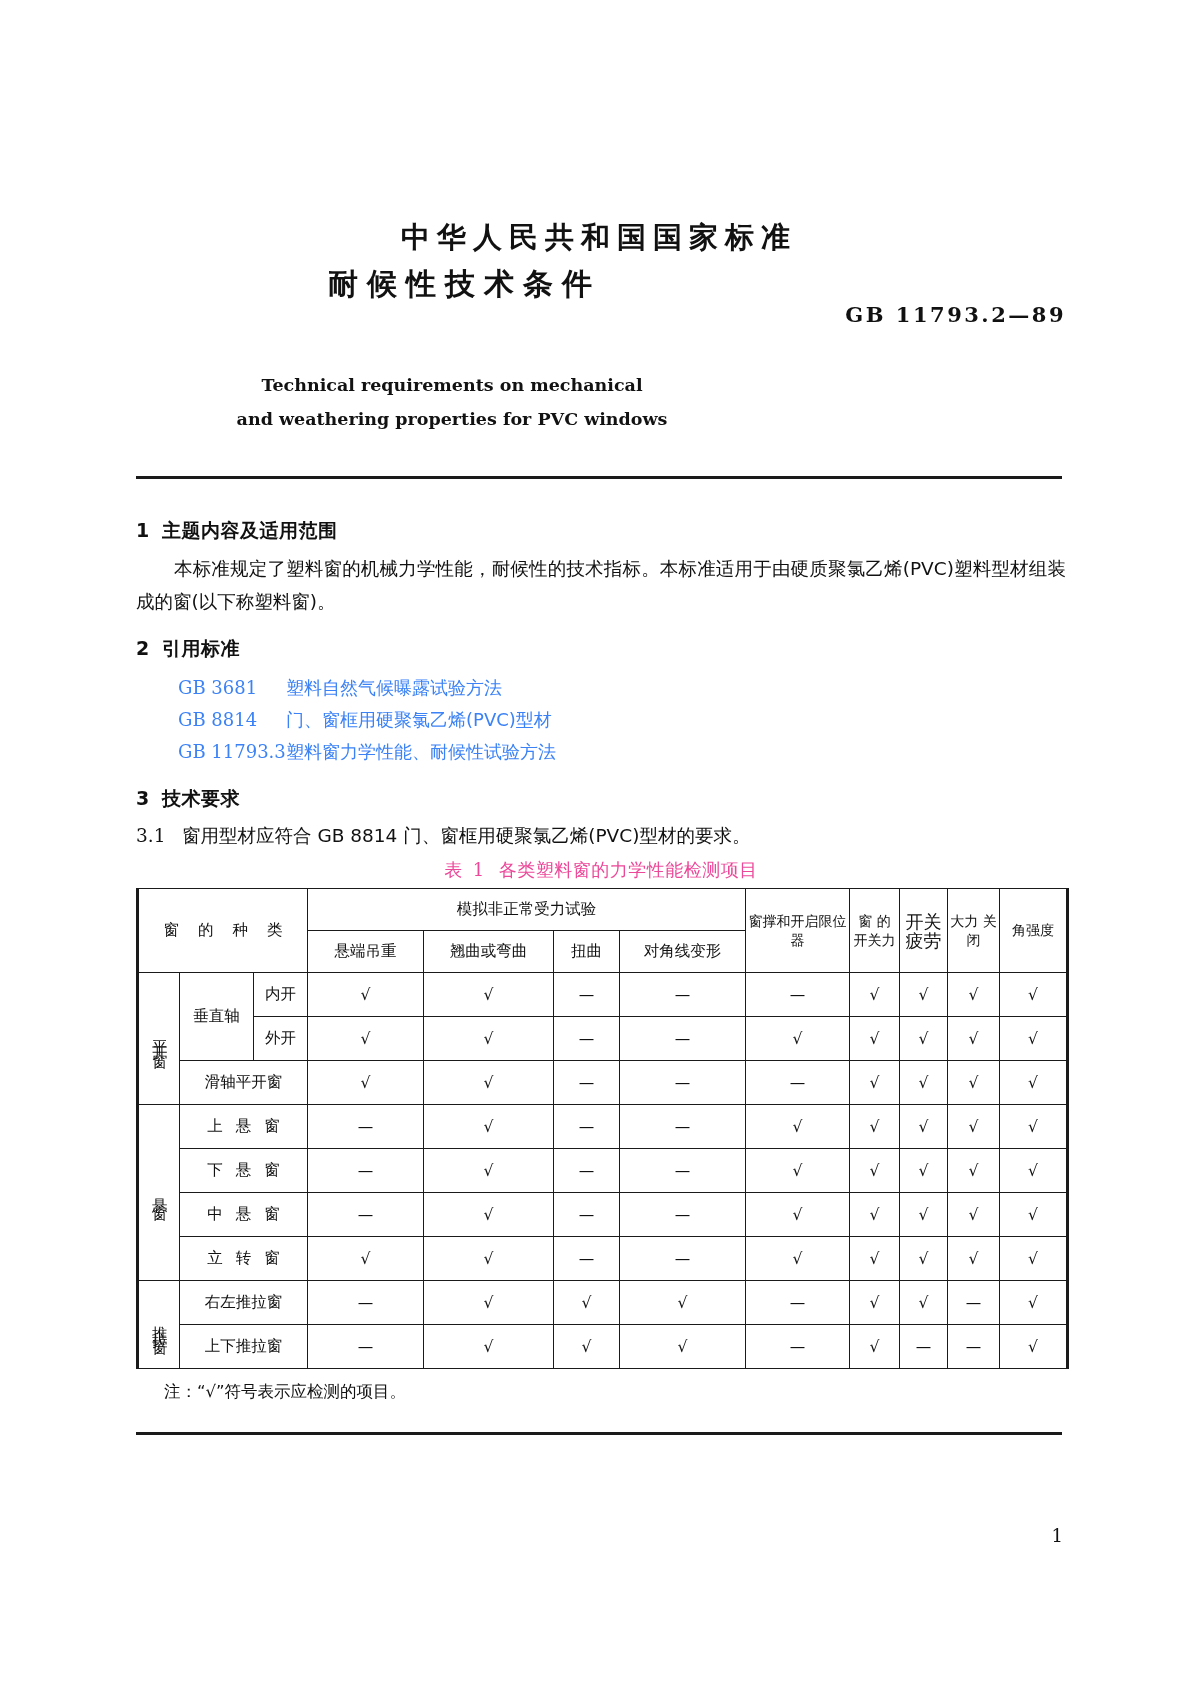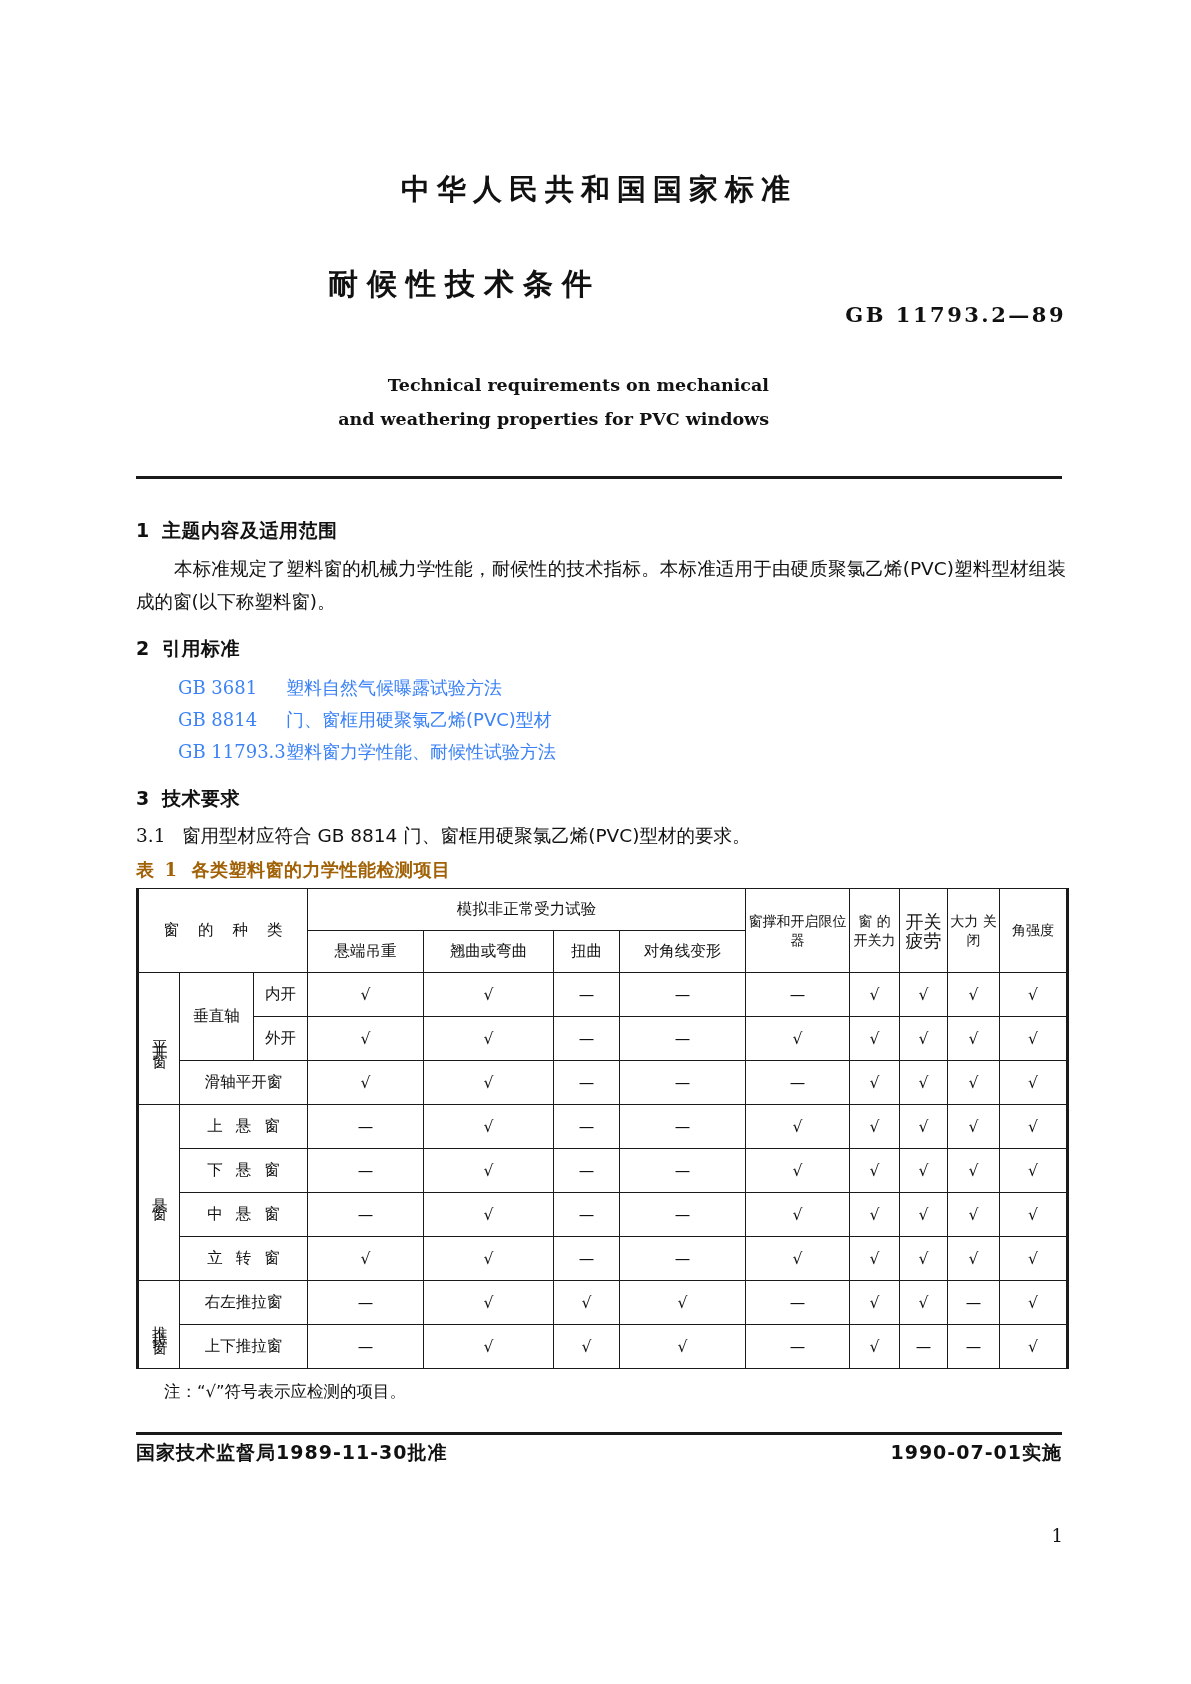--- a/index.html
+++ b/index.html
@@ -22,6 +22,7 @@
     letter-spacing:7px;
     color:#111;
     text-indent:7px;
+    margin-top:48px;
   }
   .title-block { position:absolute; left:0; top:258px; width:1191px; }
   .title-lines { position:absolute; left:150px; top:0; width:620px; text-align:center; }

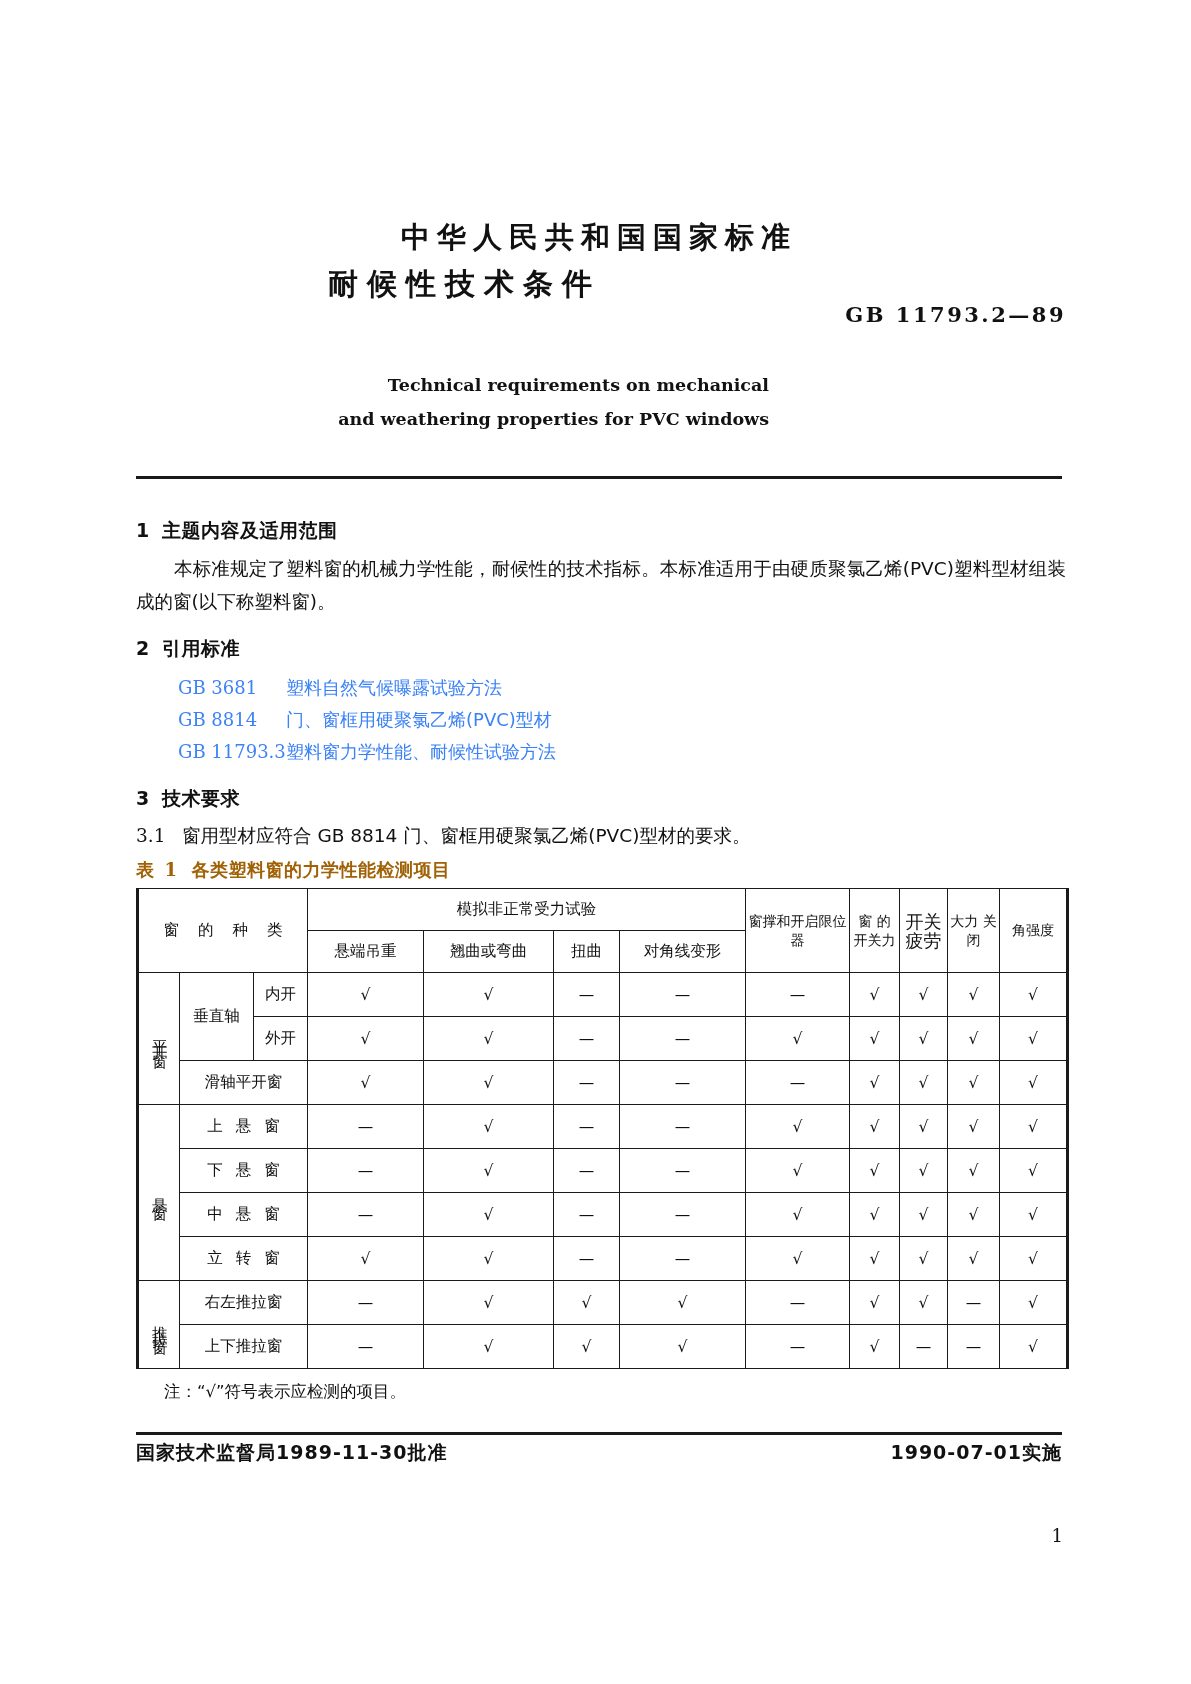--- a/index.html
+++ b/index.html
@@ -44,7 +44,7 @@
     color:#111;
     white-space:nowrap;
   }
-  .en-title { position:absolute; left:149px; top:368px; width:620px; text-align:right; }
+  .en-title { position:absolute; left:142px; top:368px; width:620px; text-align:center; }
   .en-line {
     font-family:"DejaVu Serif", serif;
     font-weight:bold;

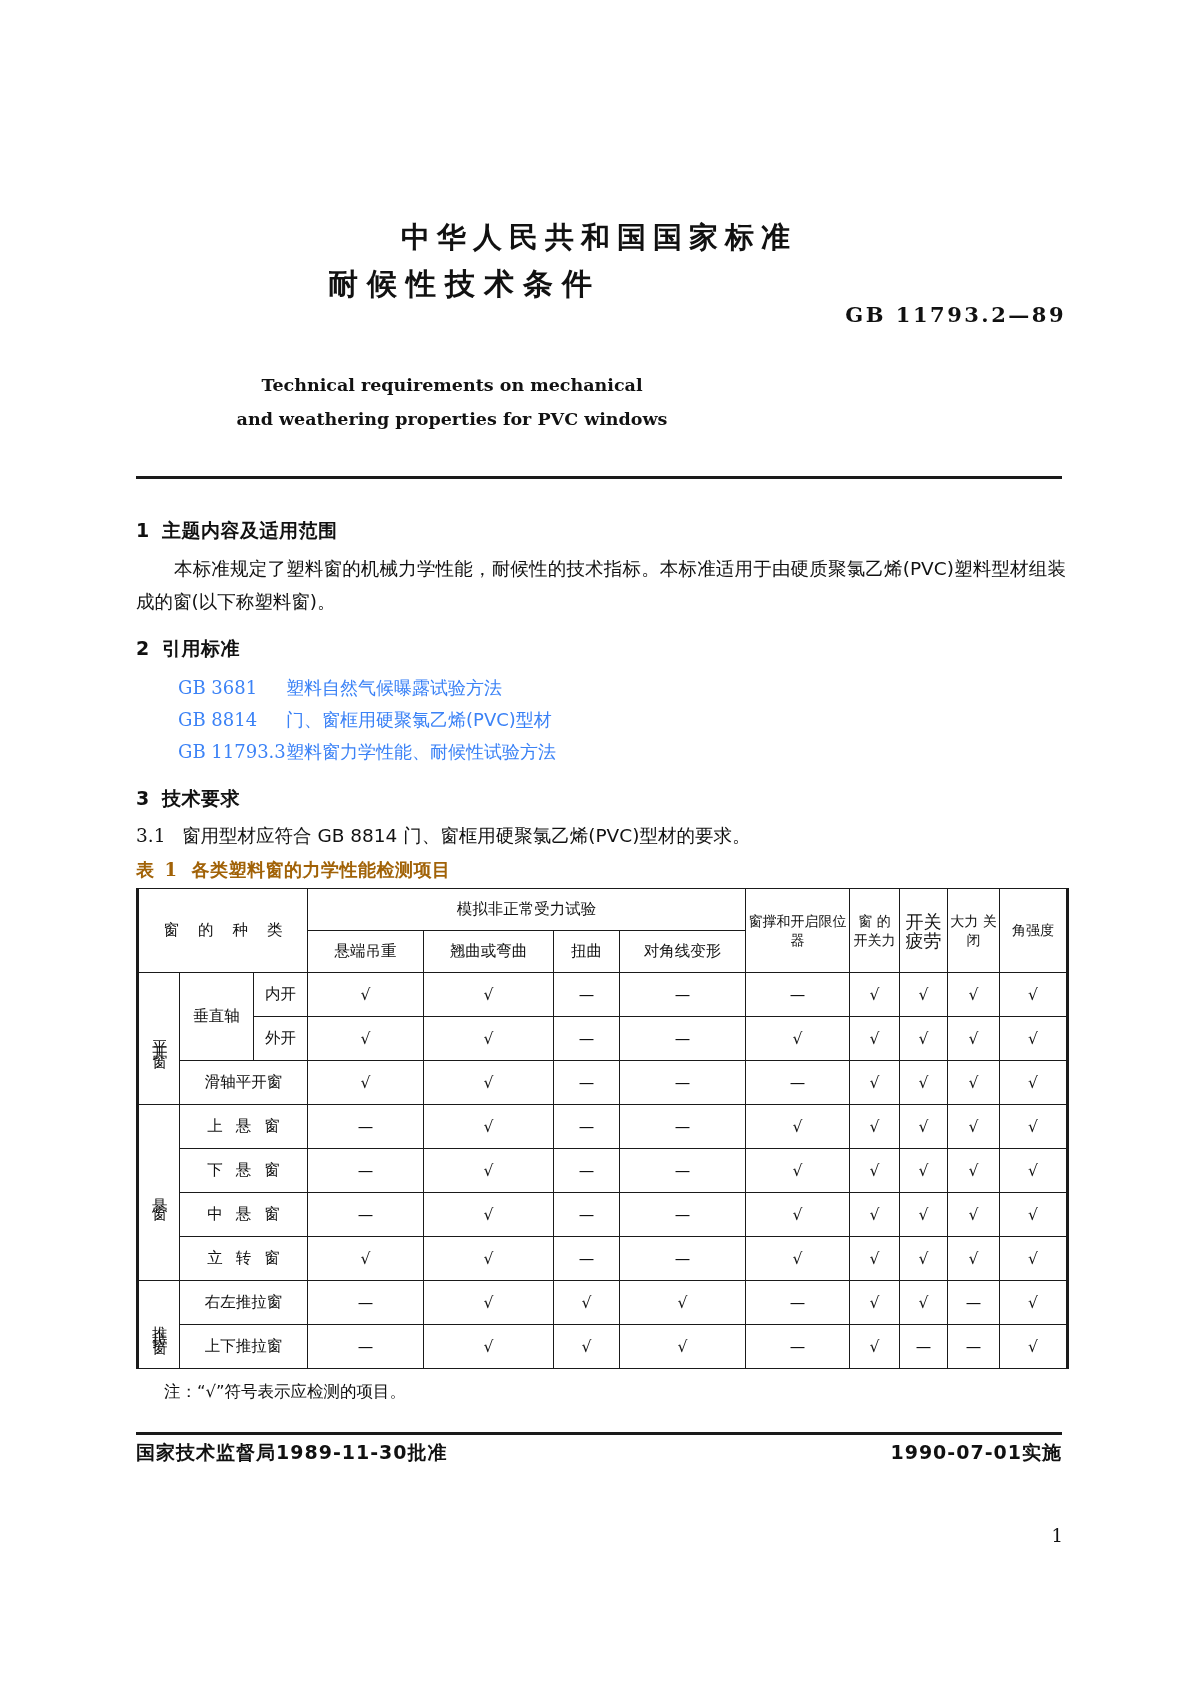--- a/index.html
+++ b/index.html
@@ -105,12 +105,12 @@
 
   
   .table-caption {
+    text-align:center;
     font-family:"DejaVu Sans", sans-serif;
     font-size:18px;
-    color:#a16207;
+    color:#ec4899;
     margin:6px 0 6px 0;
     letter-spacing:0.5px;
-    font-weight:bold;
   }
   .table-caption .cap-n { margin:0 14px 0 10px; font-family:"DejaVu Serif", serif; }
 

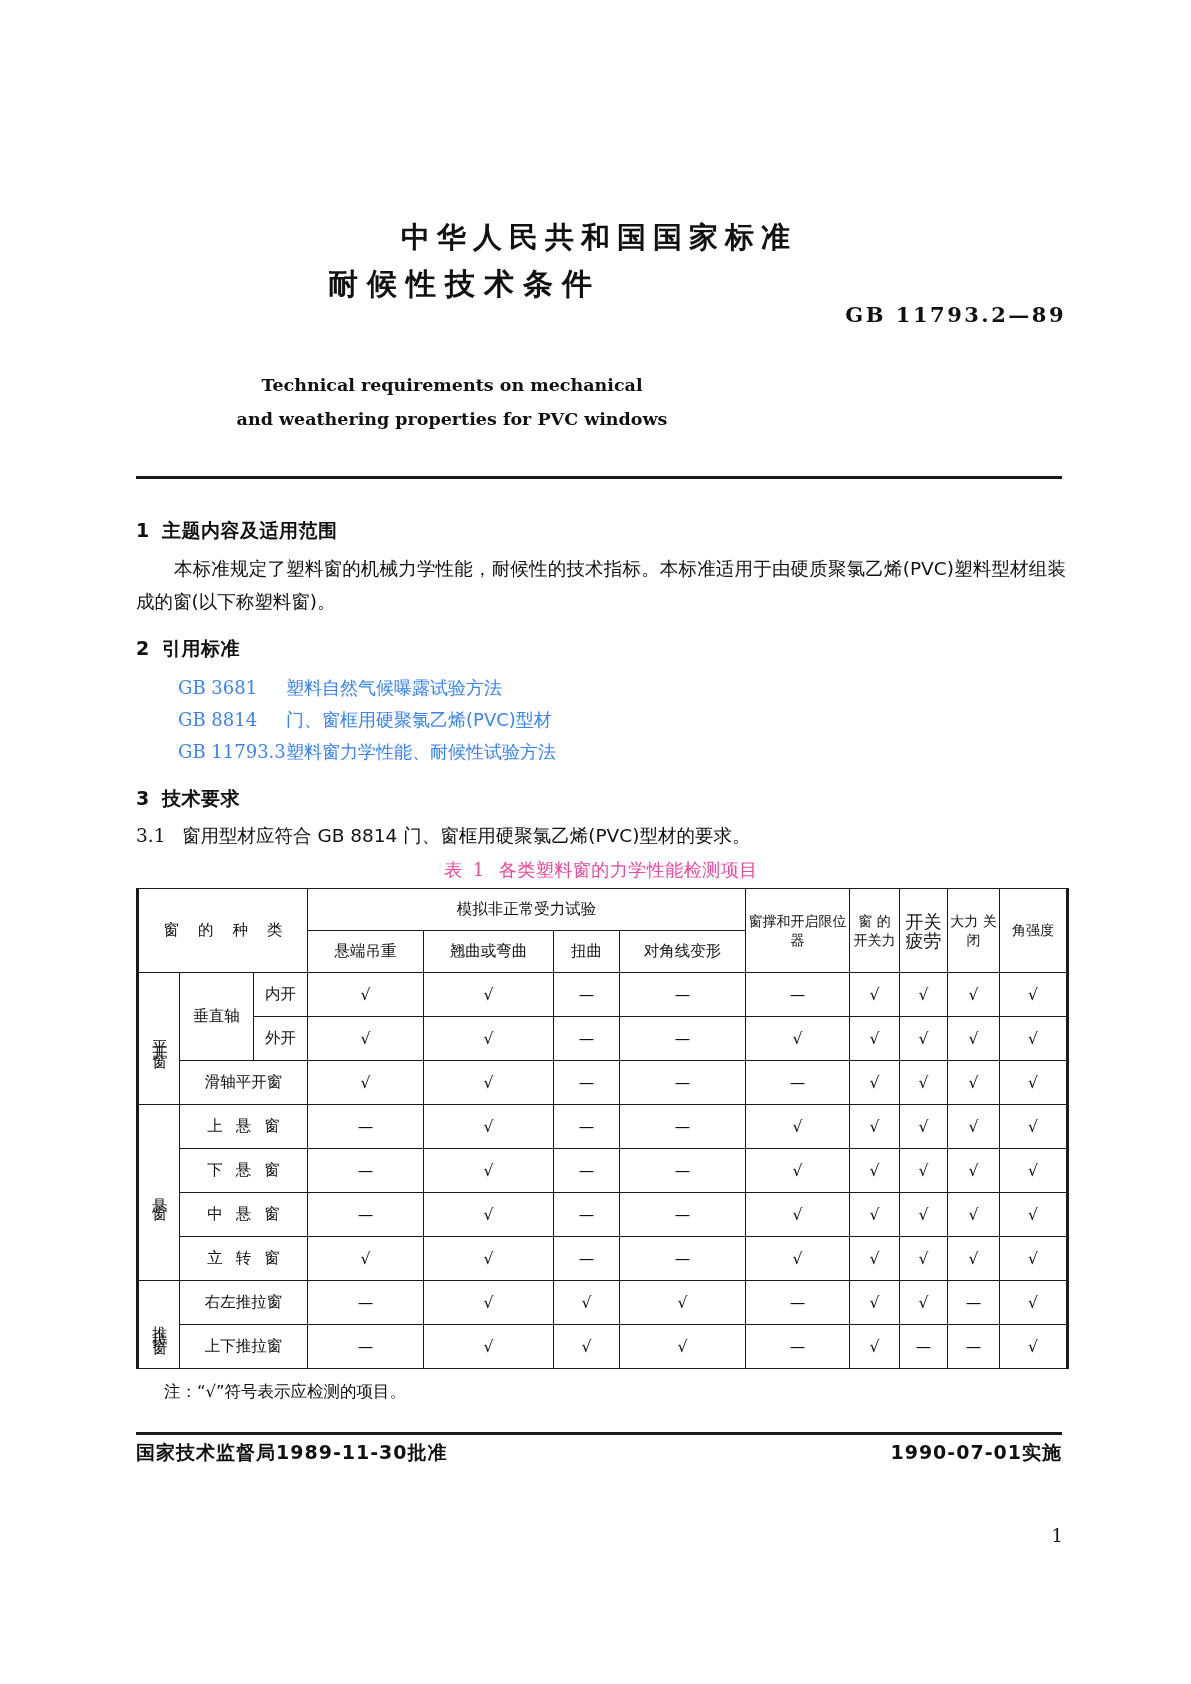--- a/index.html
+++ b/index.html
@@ -388,10 +388,6 @@
   </div>
 
   <div class="footer-rule"></div>
-  <div class="footer">
-    <div class="footer-item">国家技术监督局1989-11-30批准</div>
-    <div class="footer-item">1990-07-01实施</div>
-  </div>
   <div class="pagenum">1</div>
 
 </div>

